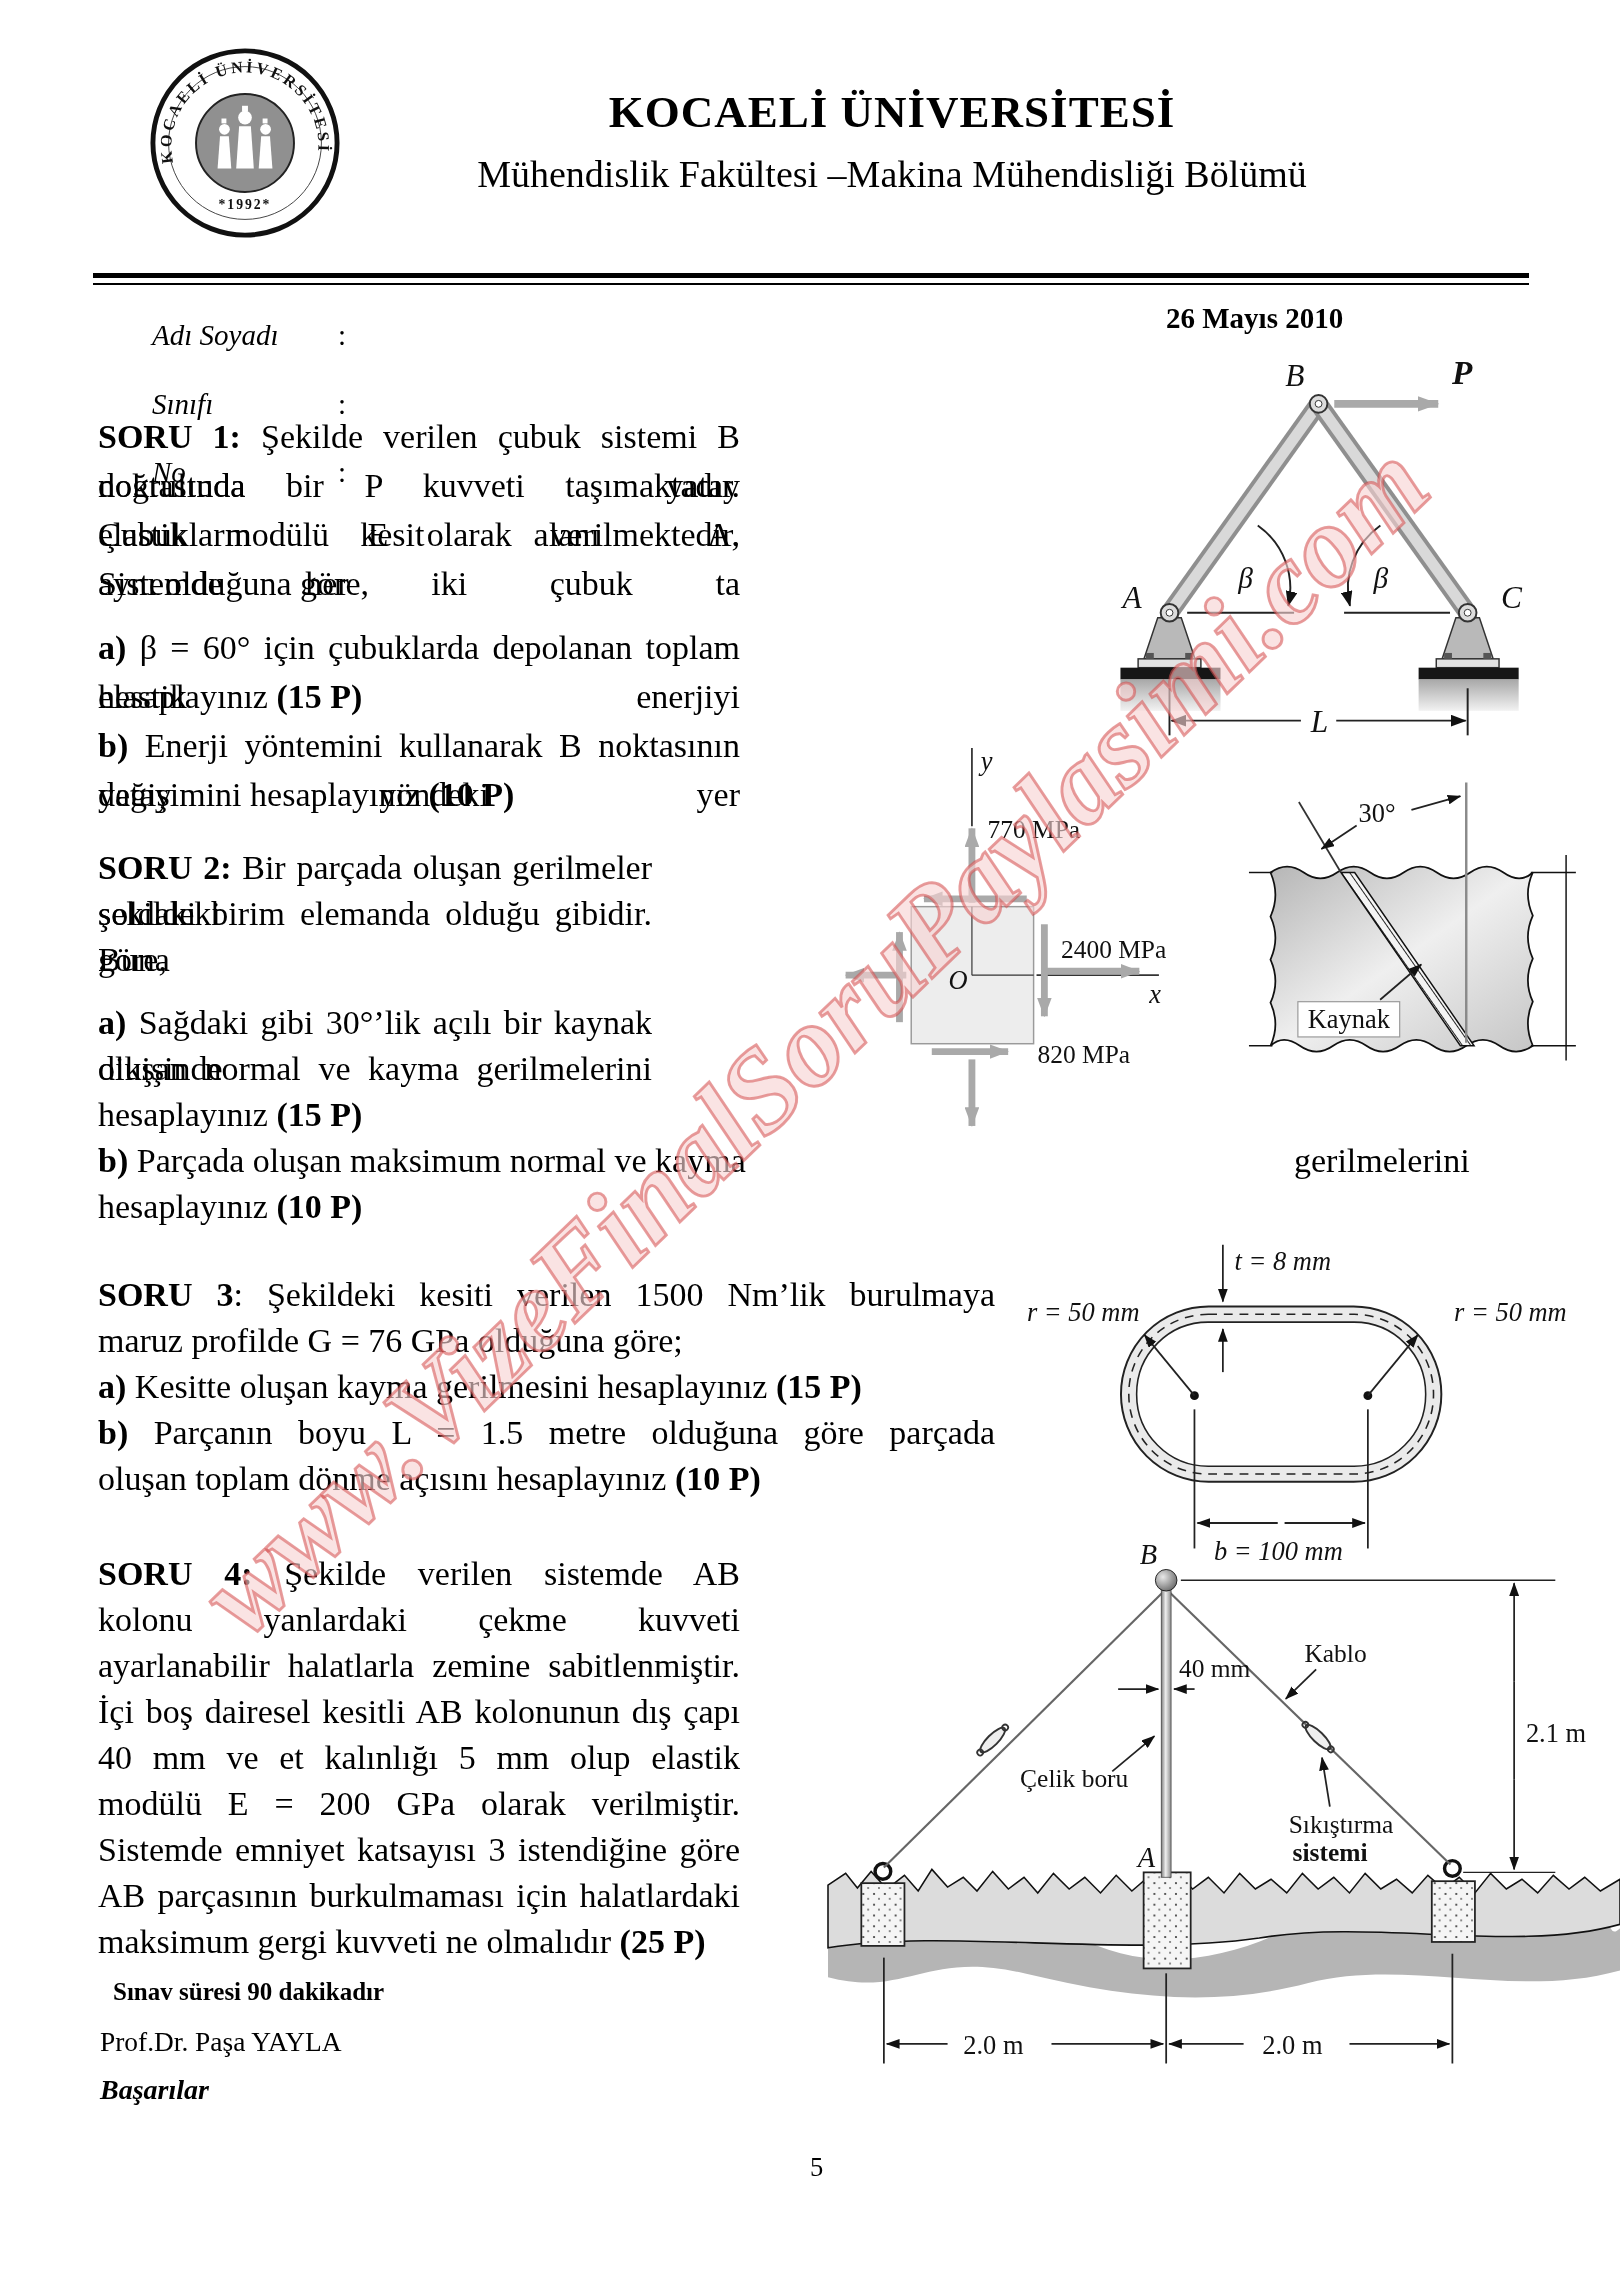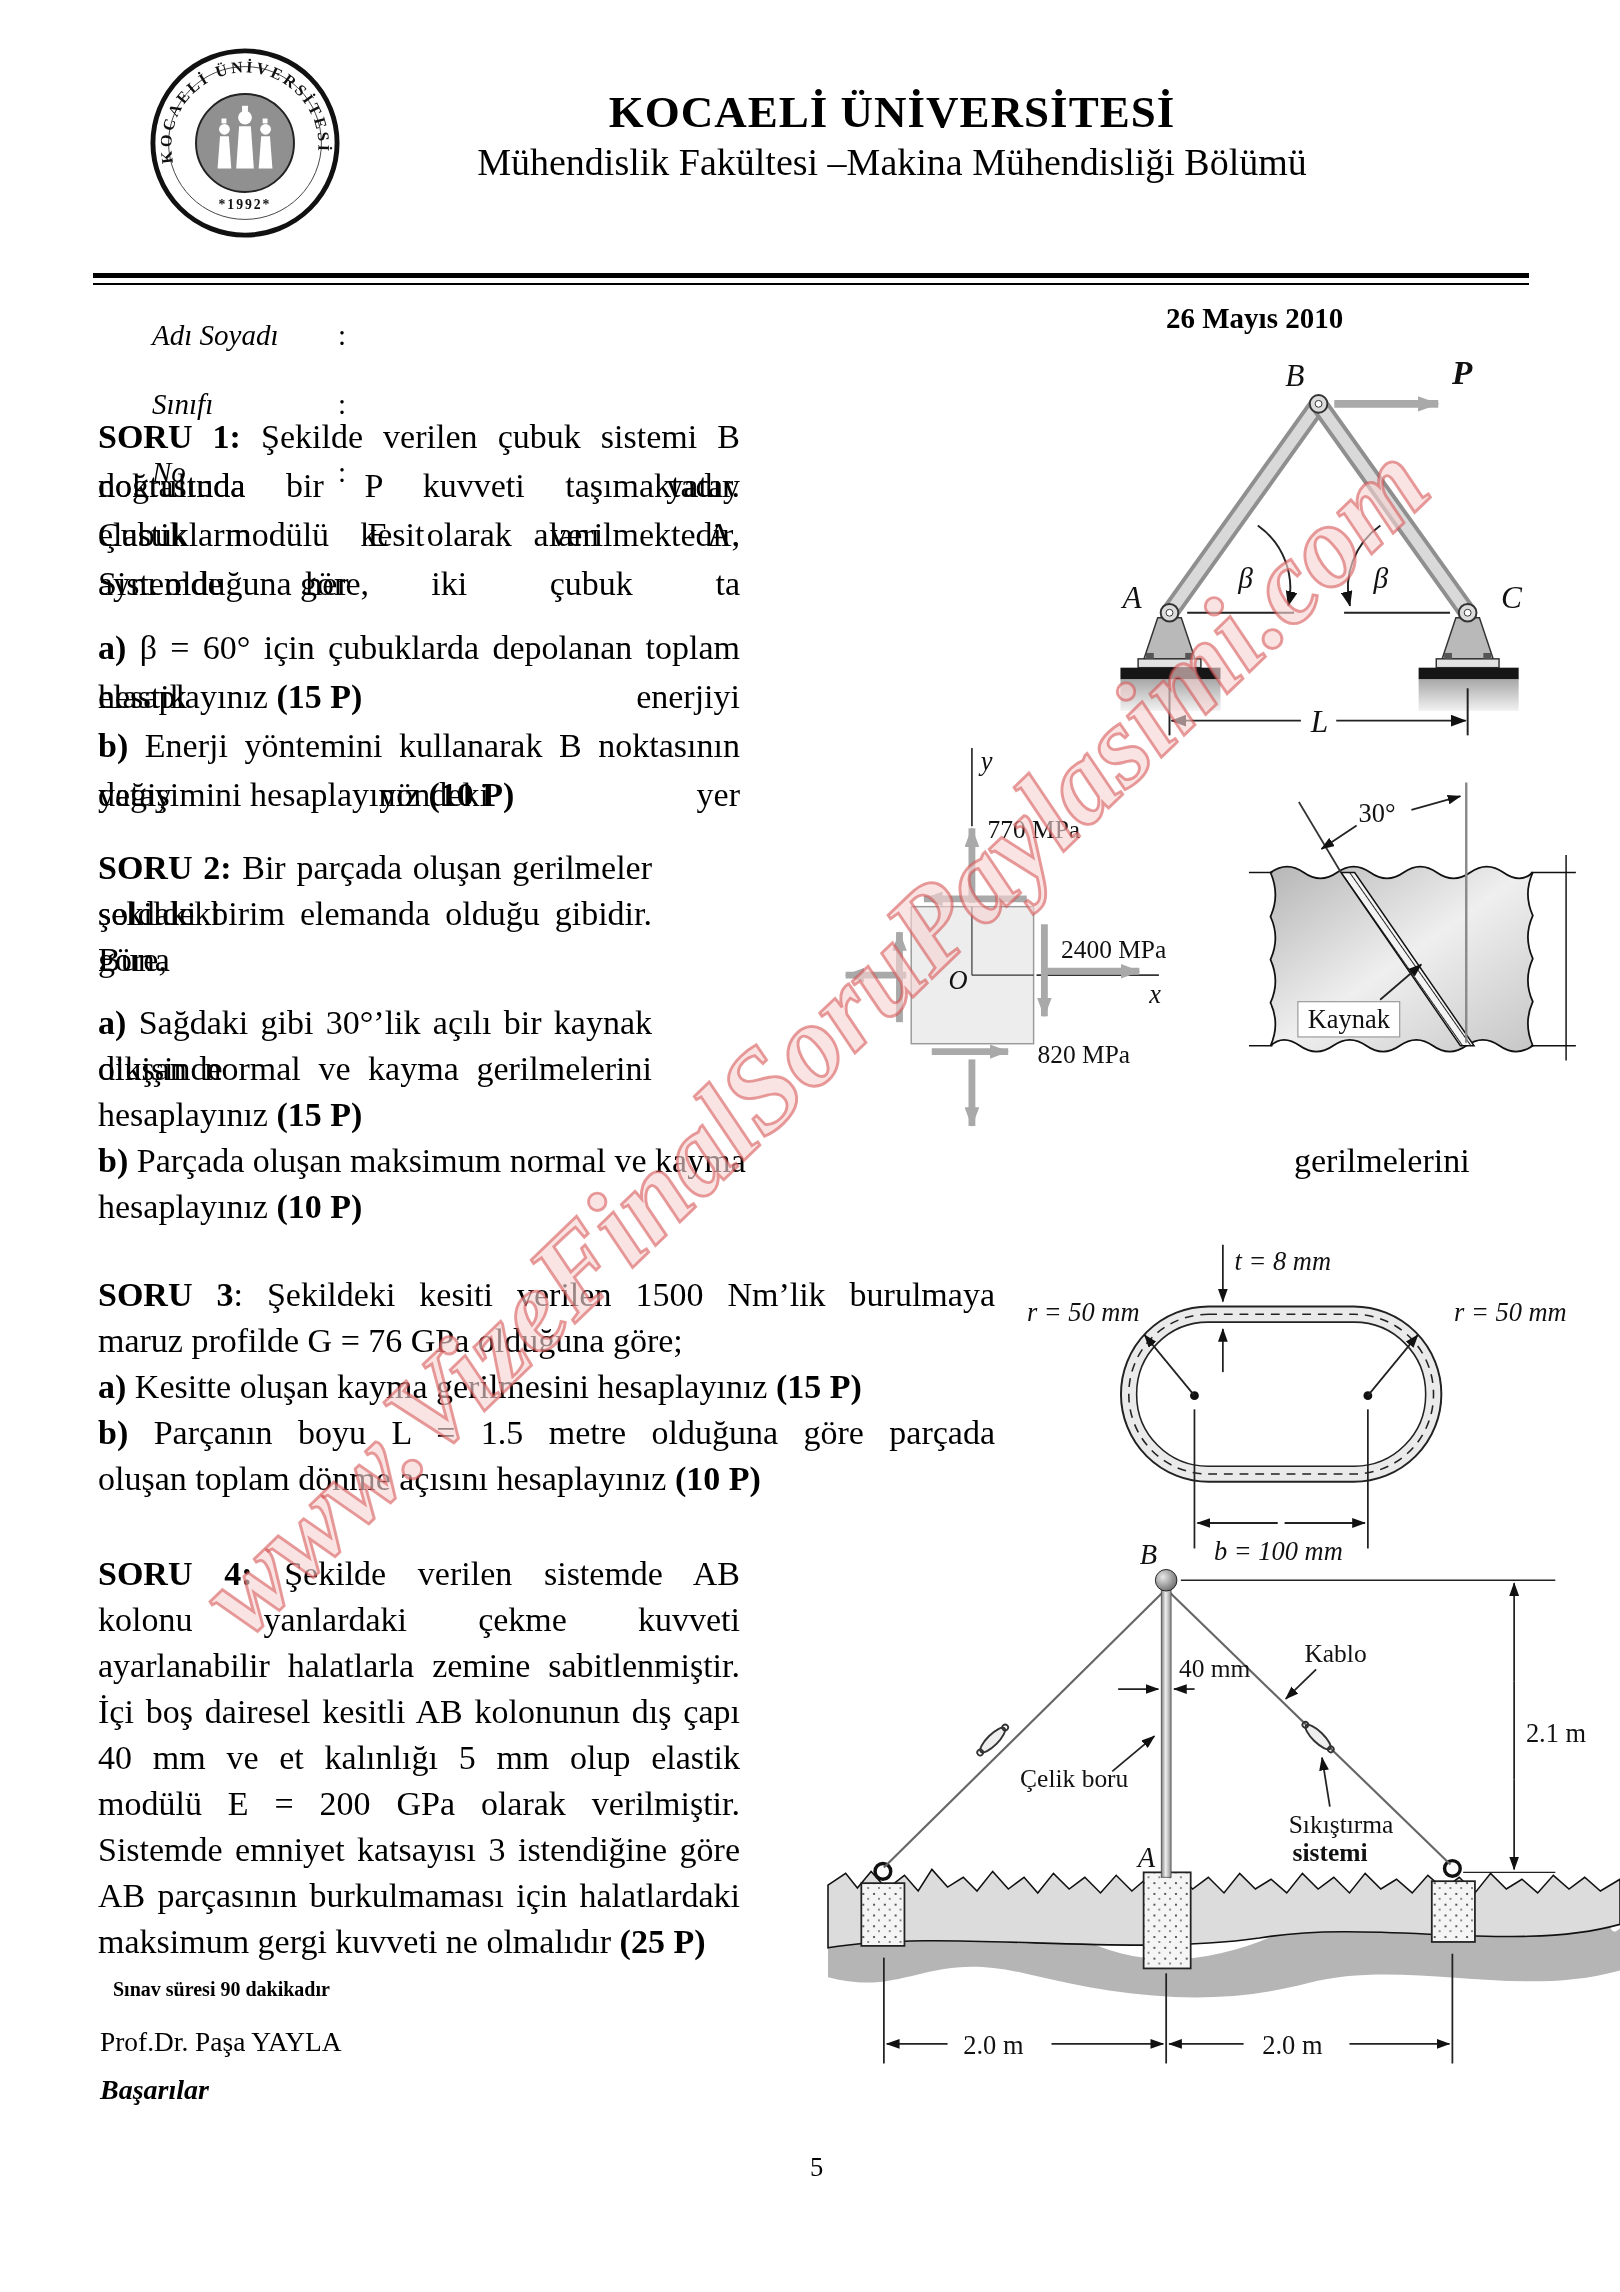--- a/index.html
+++ b/index.html
@@ -12,7 +12,7 @@
   .ln b{font-weight:bold;}
   .hdr{position:absolute;left:353px;top:86px;width:1078px;text-align:center;}
   .hdr .t1{font-size:45px;font-weight:bold;letter-spacing:1px;}
-  .hdr .t2{font-size:38px;margin-top:2px;}
+  .hdr .t2{font-size:38px;margin-top:14px;}
   .hdr .t3{font-size:41px;font-weight:bold;margin-top:2px;}
   .rule1{position:absolute;left:93px;top:273px;width:1436px;height:4.9px;background:#000;}
   .rule2{position:absolute;left:93px;top:283px;width:1436px;height:2px;background:#000;}

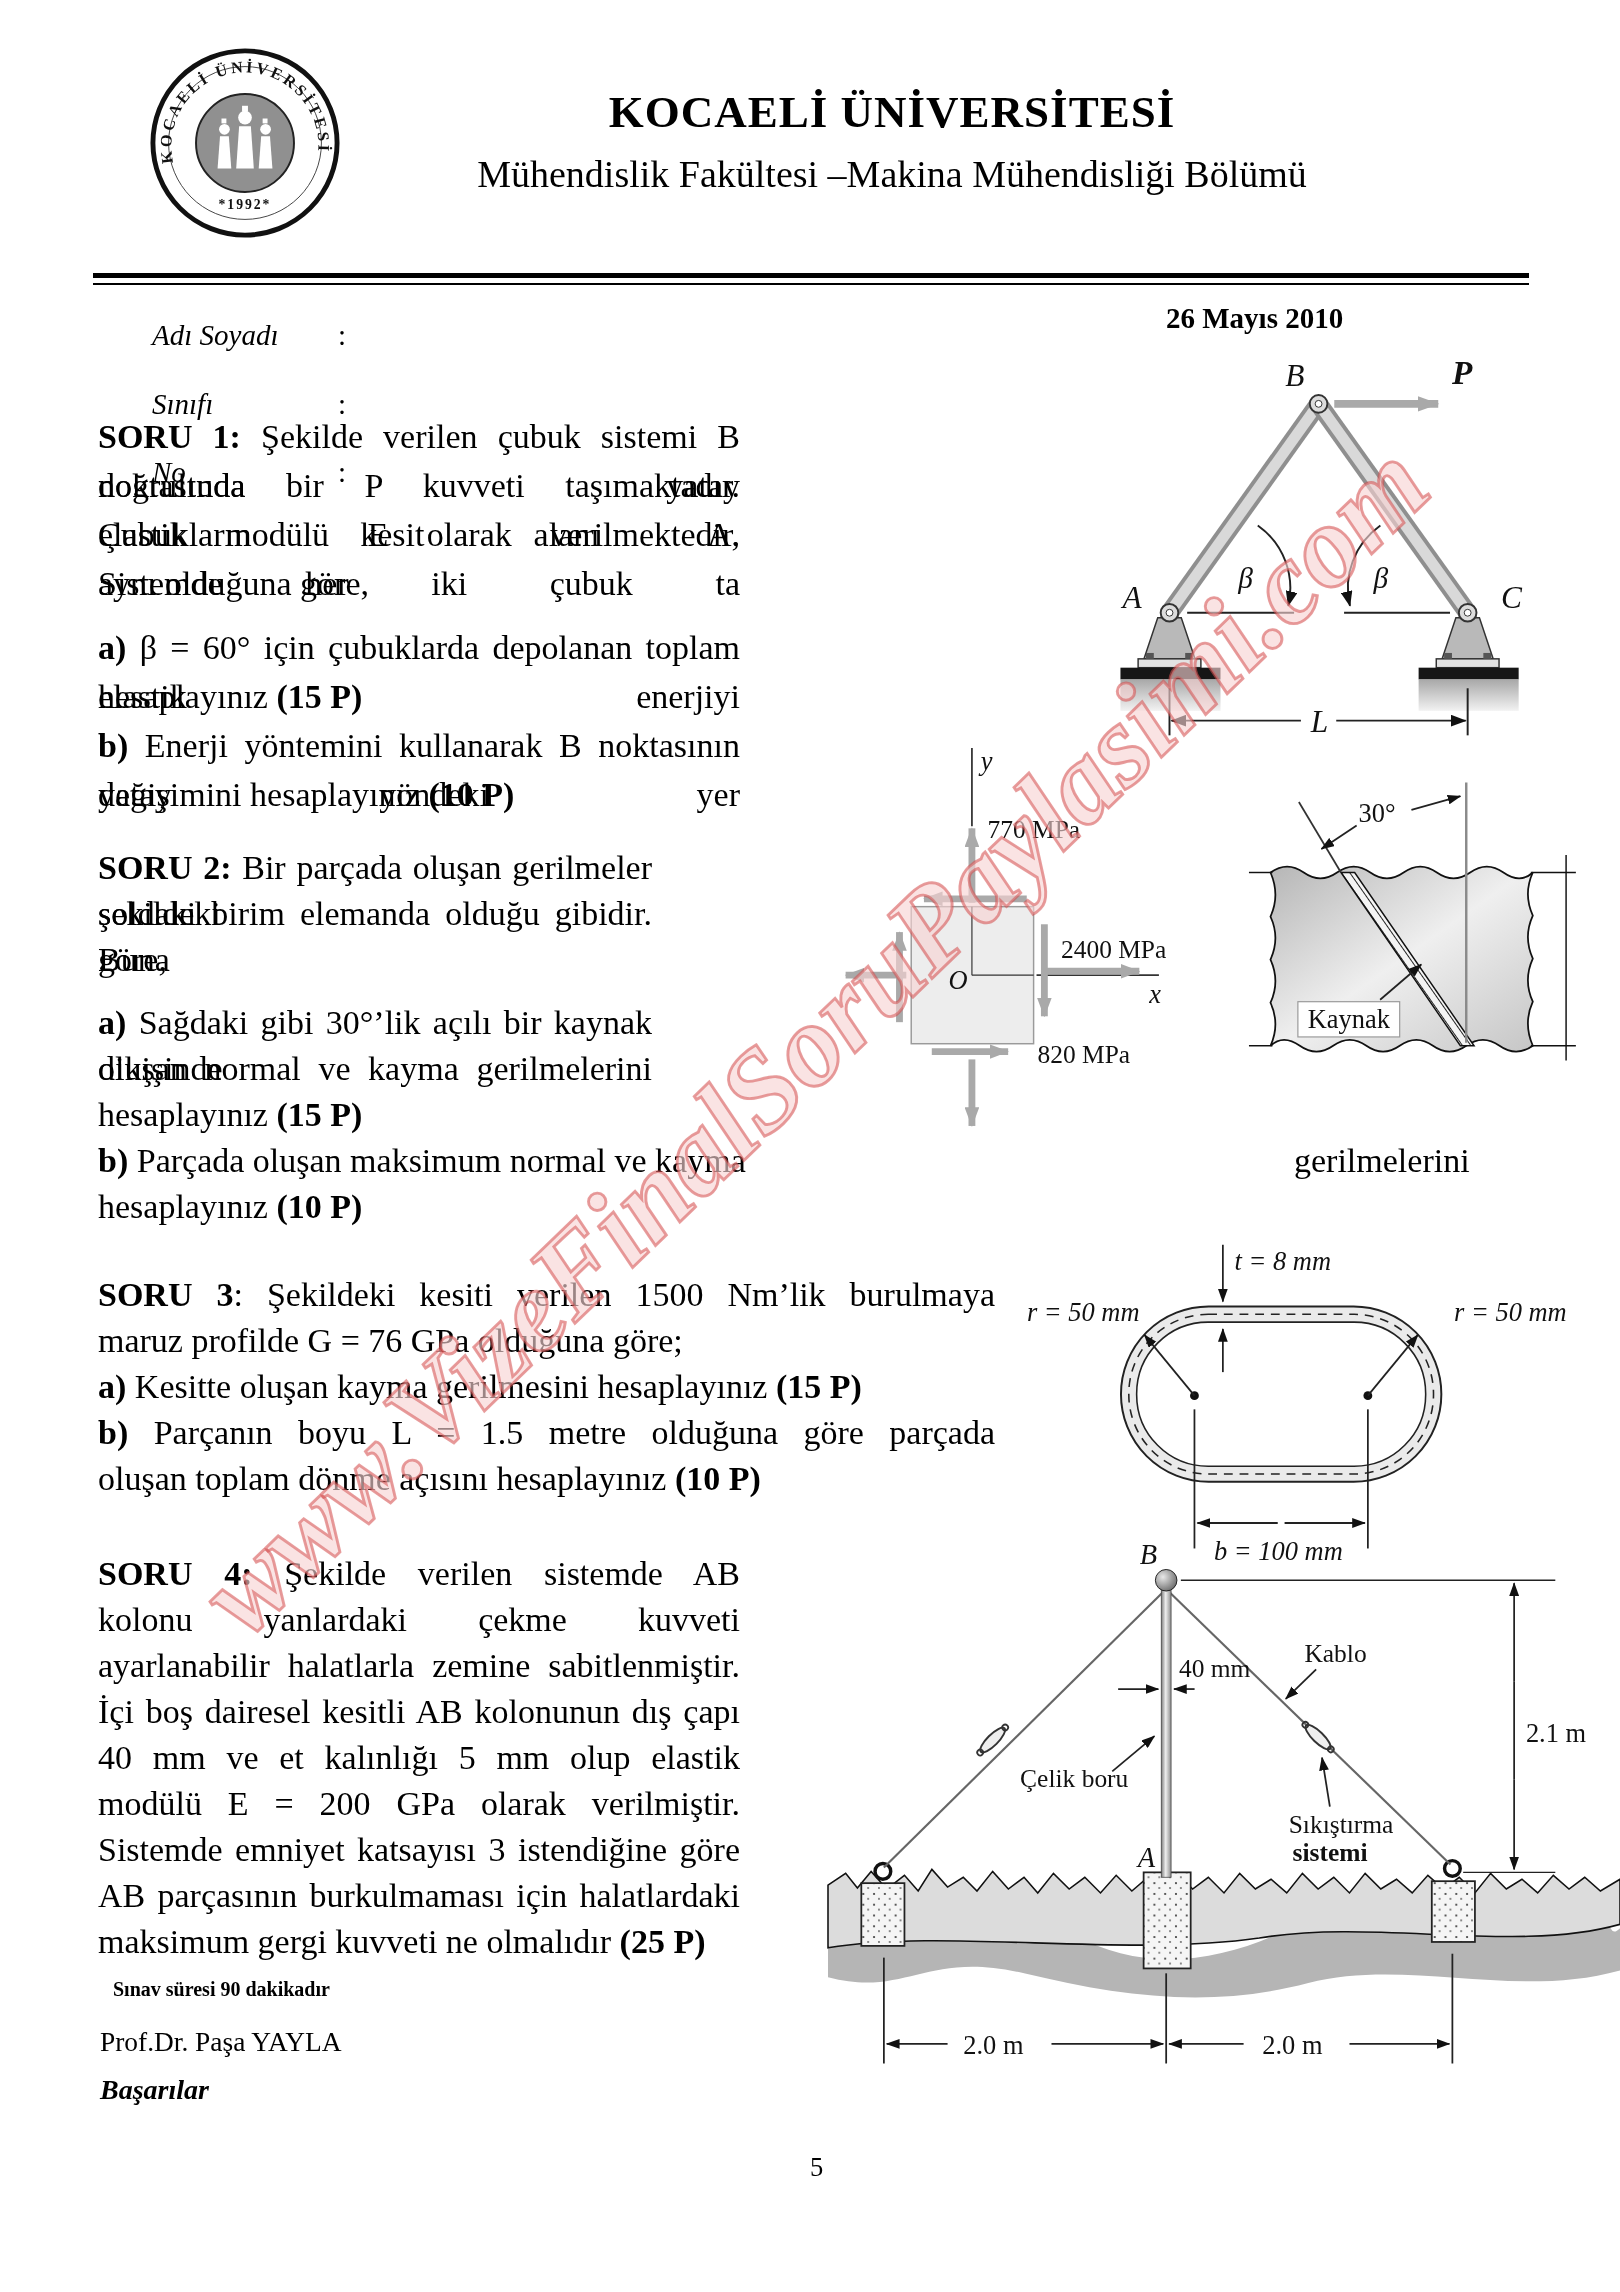--- a/index.html
+++ b/index.html
@@ -20,7 +20,7 @@
   .field .sep{position:absolute;left:186px;font-style:normal;}
   .date{position:absolute;left:1166px;top:302px;font-size:29px;font-weight:bold;}
   .far{position:absolute;left:1196px;top:0;}
-  .foot-dur{position:absolute;left:113px;top:1978px;font-size:20px;font-weight:bold;}
+  .foot-dur{position:absolute;left:113px;top:1978px;font-size:25px;font-weight:bold;}
   .foot-ins{position:absolute;left:100px;top:2027px;font-size:27.4px;}
   .foot-wish{position:absolute;left:100px;top:2074px;font-size:28px;font-weight:bold;font-style:italic;}
   .pageno{position:absolute;left:810px;top:2152px;font-size:26.5px;}

